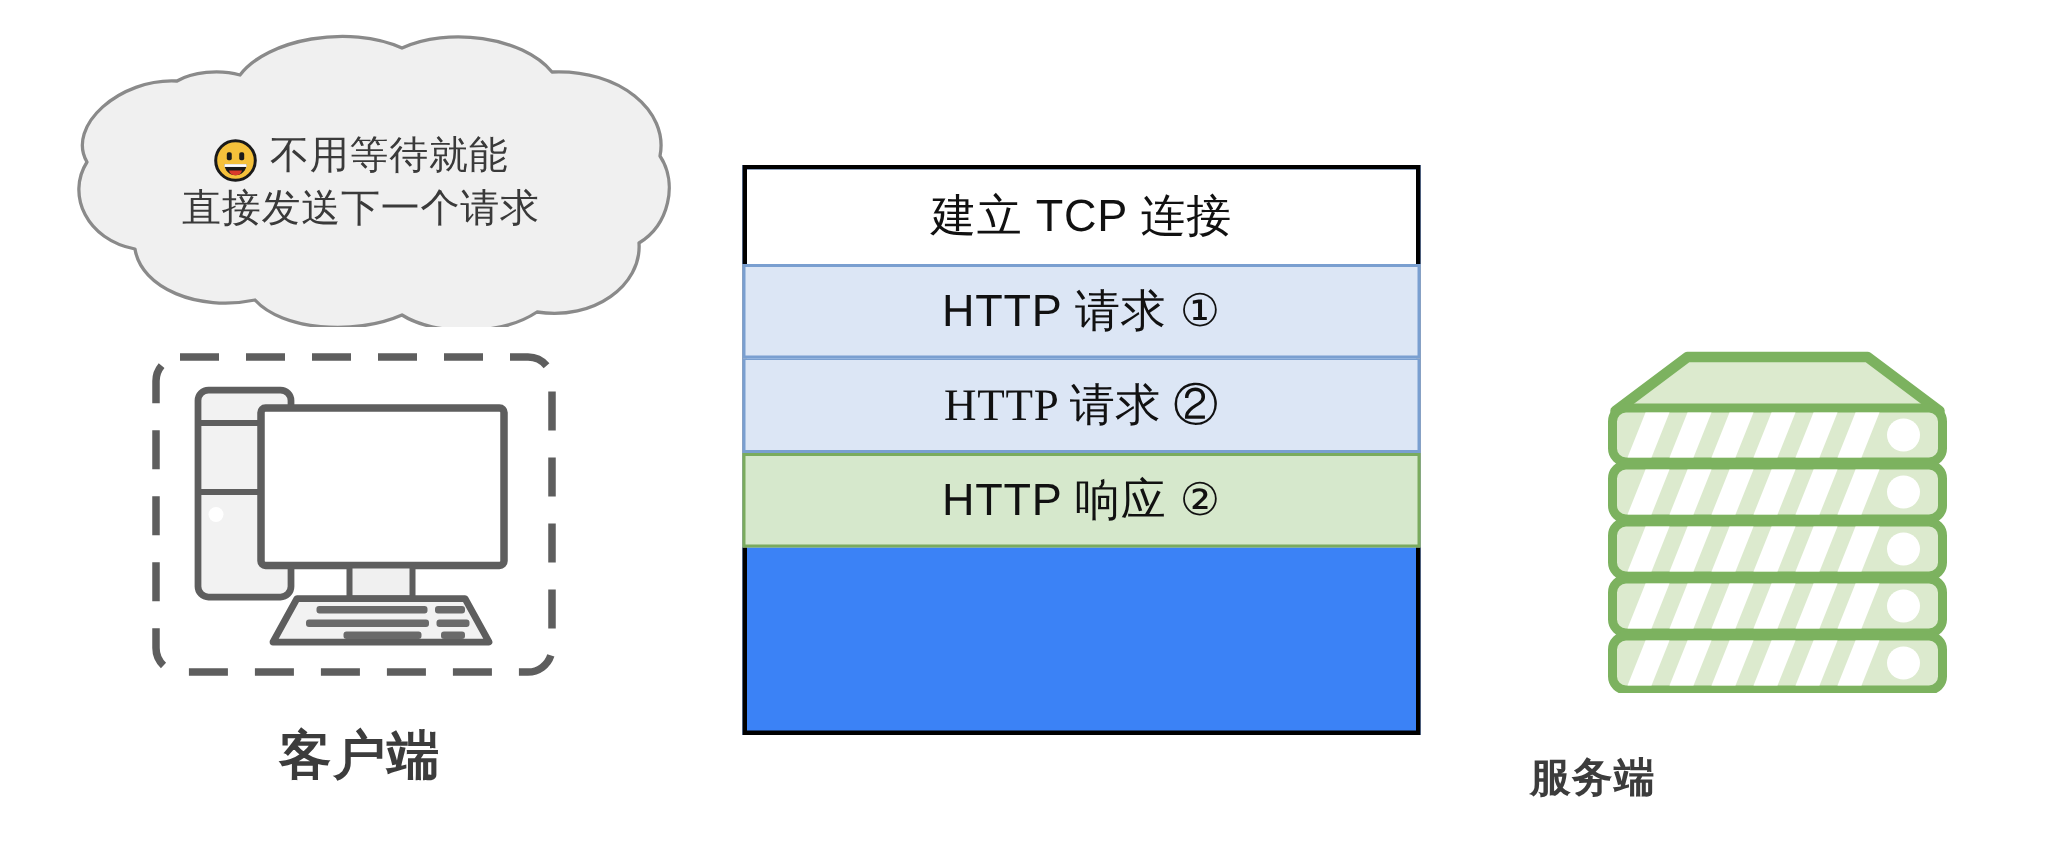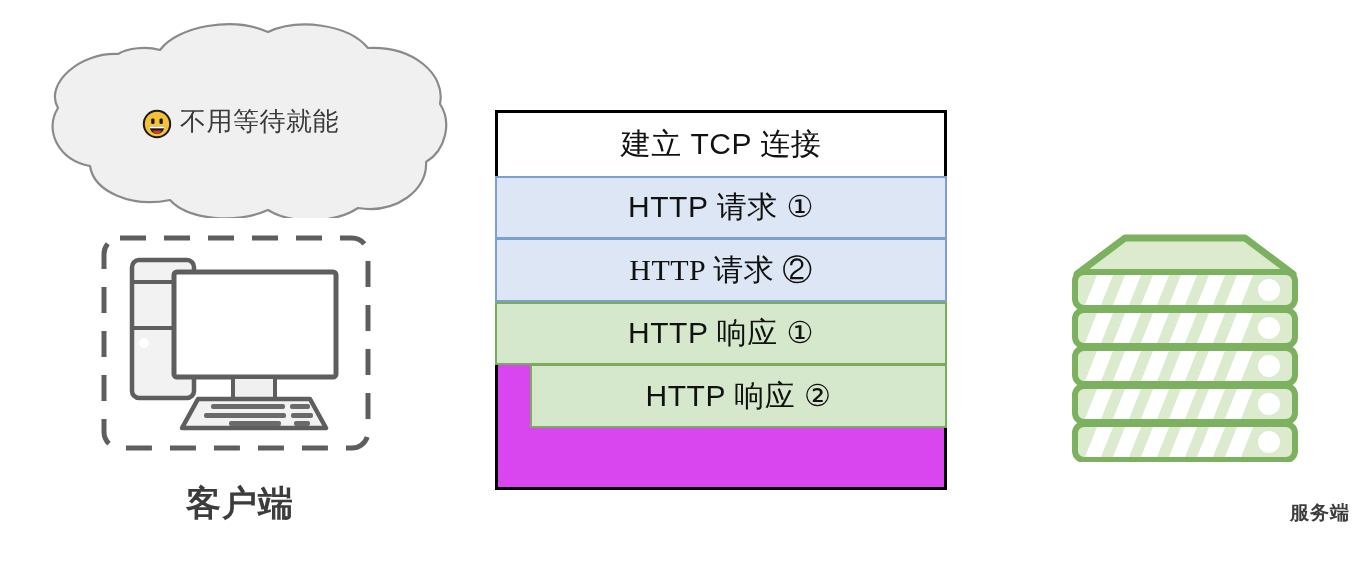--- a/index.html
+++ b/index.html
@@ -208,6 +208,7 @@
           </span>
           <span>不用等待就能</span>
         </div>
+        <div class="cloud-line">直接发送下一个请求</div>
       </div>
     </div>
 

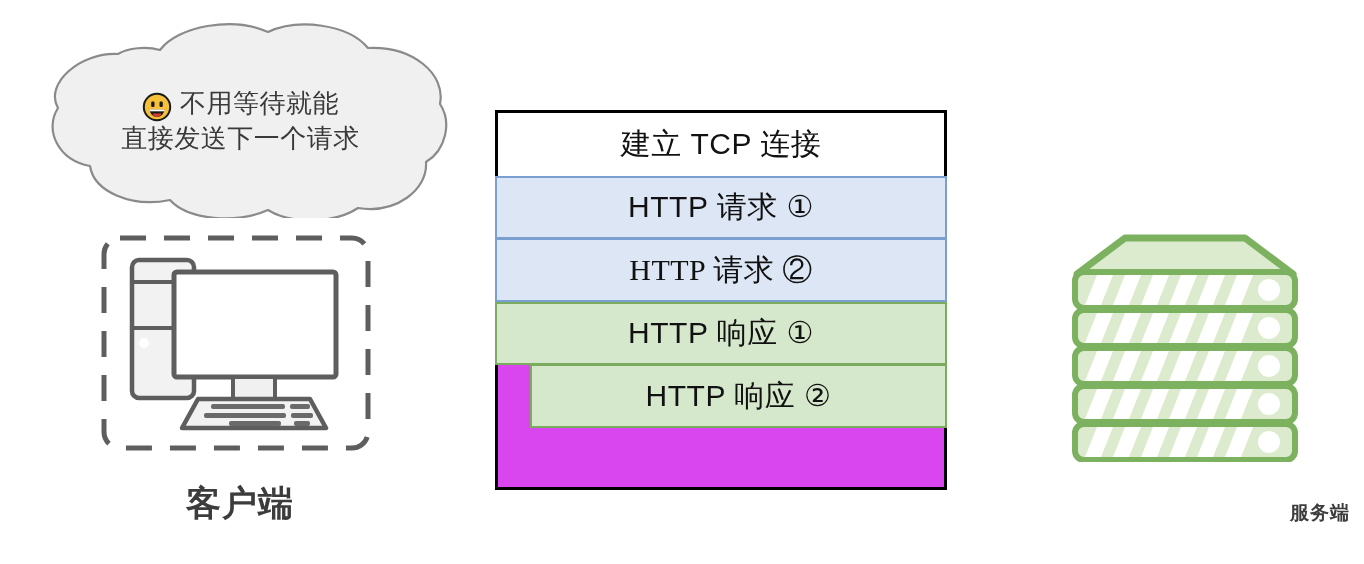--- a/index.html
+++ b/index.html
@@ -103,7 +103,7 @@
     height: 380px;
     border: 3px solid #000000;
     box-sizing: border-box;
-    background: #d946ef;
+    background: #3b82f6;
   }
   .seq-row {
     height: 63px;

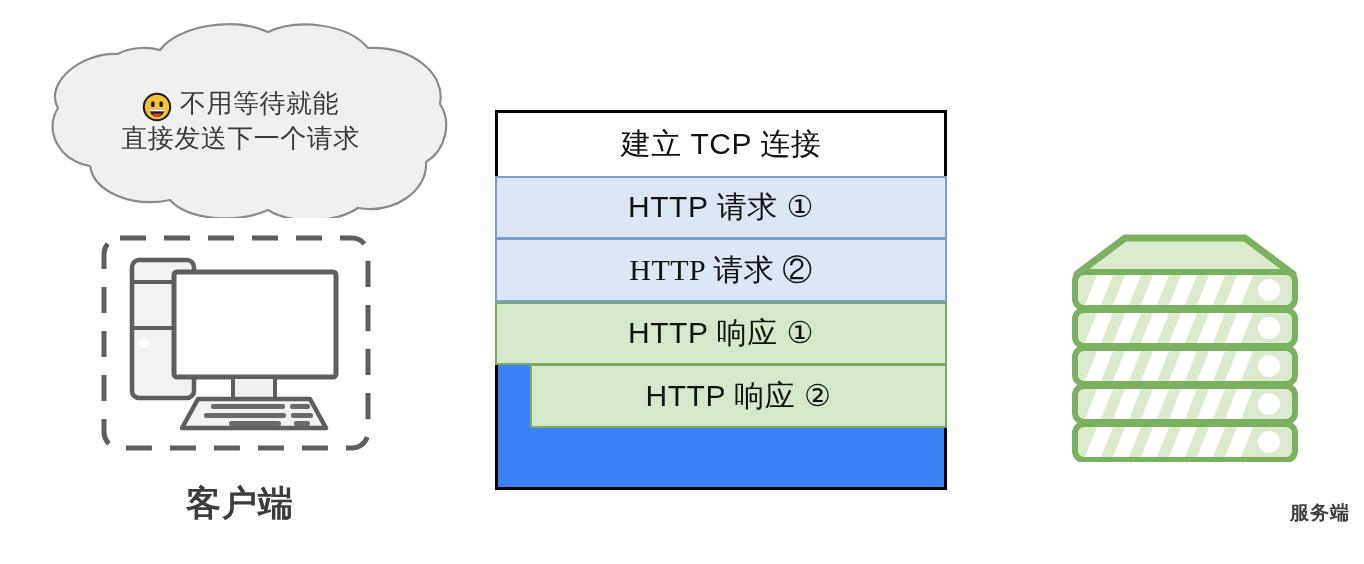--- a/index.html
+++ b/index.html
@@ -255,9 +255,6 @@
       <span>HTTP 请求 ②</span>
     </div>
     <div class="seq-row res">
-      <span>HTTP 响应 ①</span>
-    </div>
-    <div class="seq-row res">
       <span>HTTP 响应 ②</span>
     </div>
   </div>

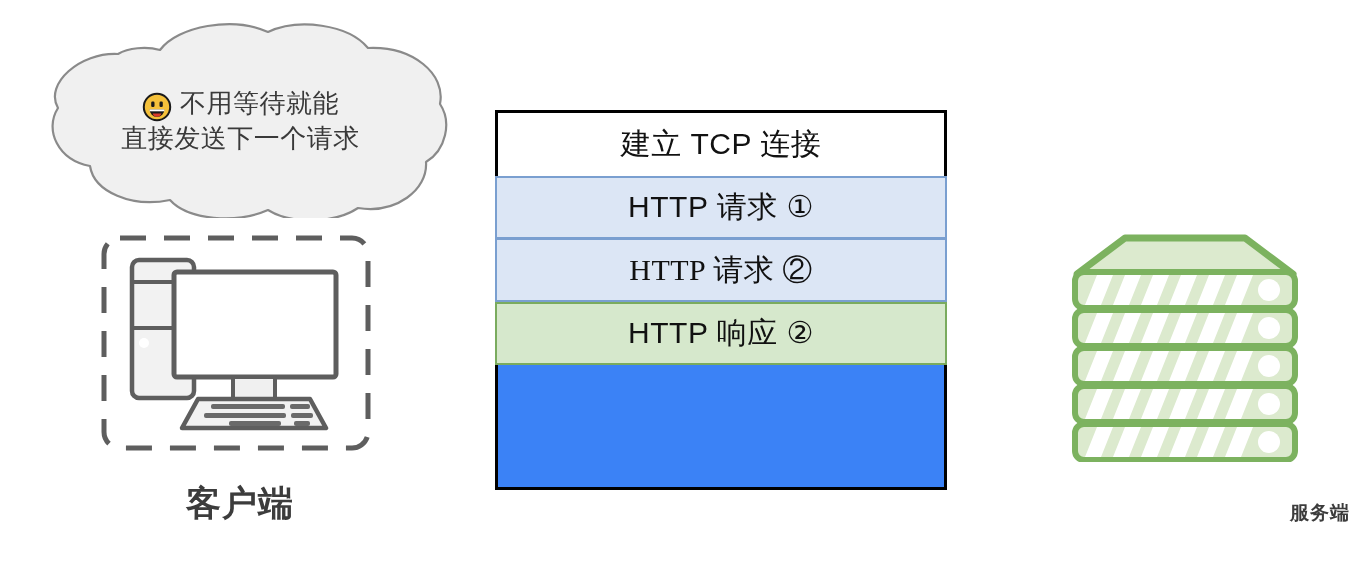--- a/index.html
+++ b/index.html
@@ -164,8 +164,8 @@
     left: 0;
     top: 482px;
     width: 330px;
-    text-align: right;
-    font-size: 19px;
+    text-align: left;
+    font-size: 27px;
     font-weight: bold;
     color: #3c3c3c;
     letter-spacing: 1px;

